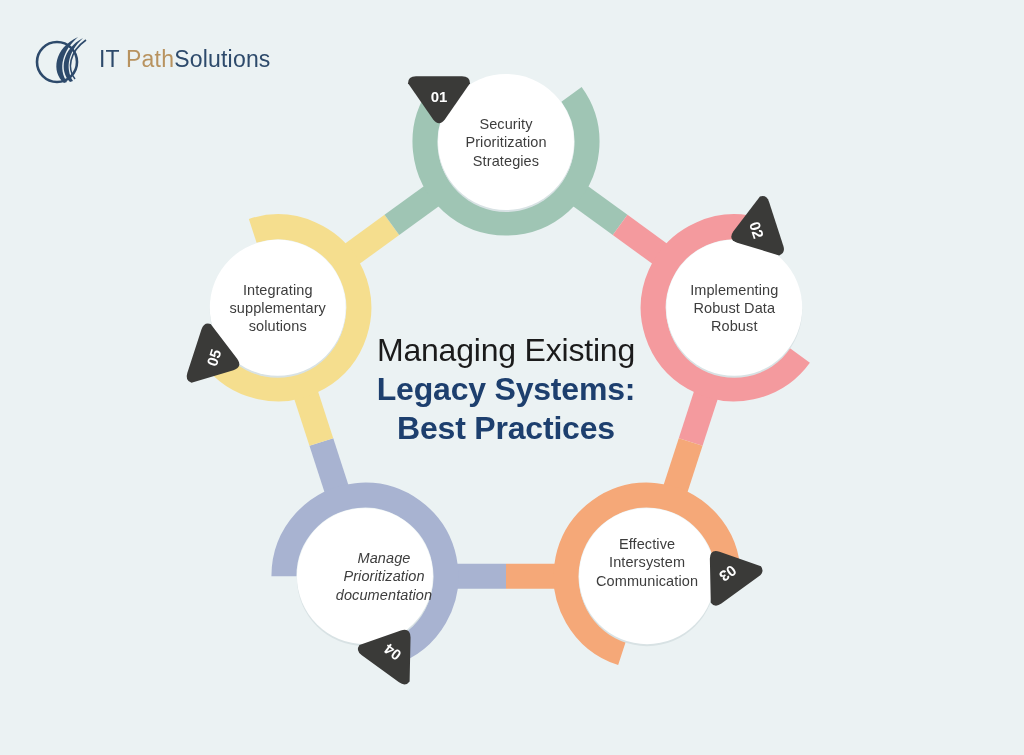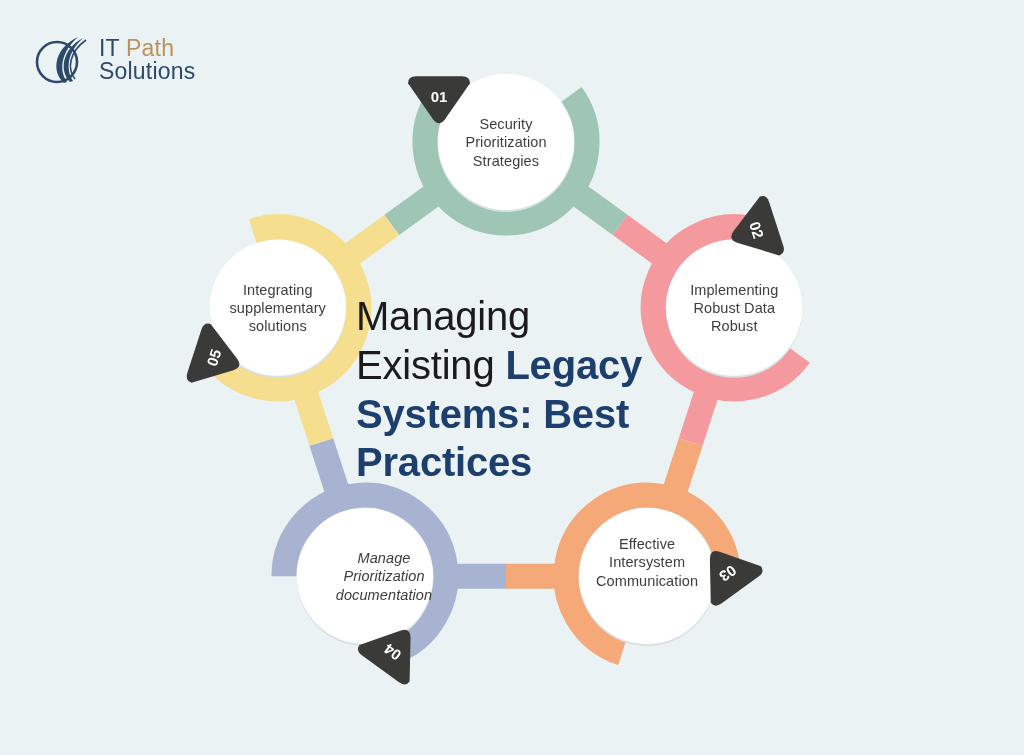--- a/index.html
+++ b/index.html
@@ -15,7 +15,7 @@
   
   #logo{position:absolute;left:34px;top:32px;display:flex;align-items:center;gap:9px;}
   #logo .mark{width:56px;height:56px;flex:none;}
-  #logo .words{display:flex;flex-direction:column;line-height:1.02;justify-content:flex-end;}
+  #logo .words{display:flex;line-height:1.02;justify-content:flex-end;}
   #logo .l1{font-size:23px;letter-spacing:.2px;}
   #logo .l2{font-size:23px;letter-spacing:.2px;color:#2d4a6b;}
   .w-it{color:#2d4a6b;}

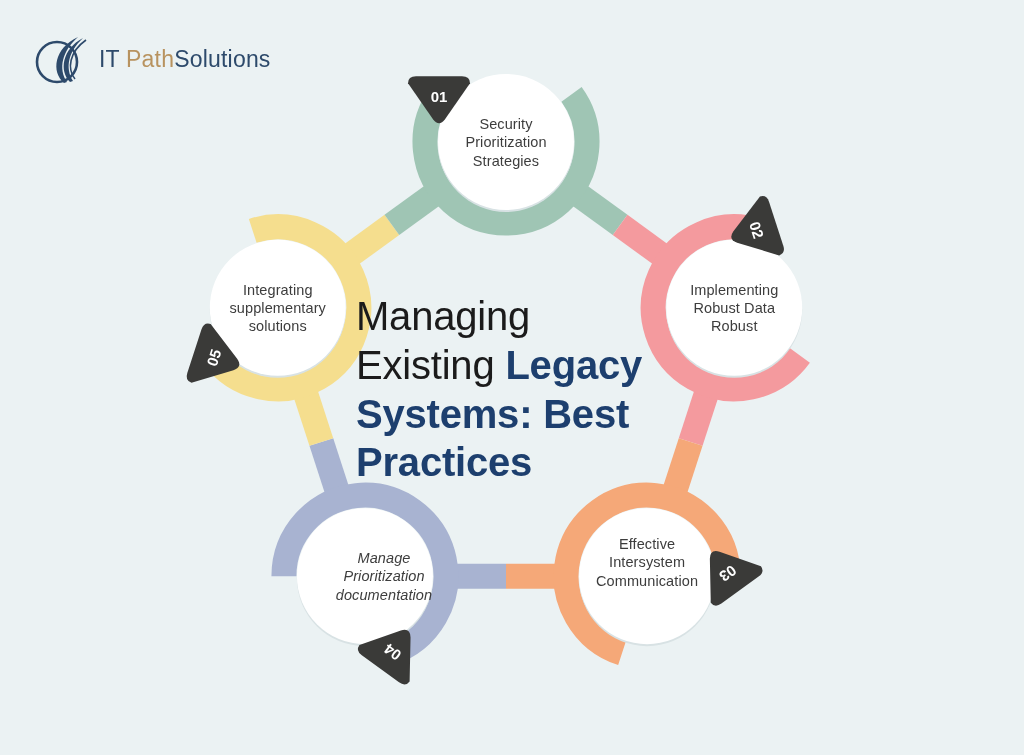--- a/index.html
+++ b/index.html
@@ -44,8 +44,8 @@
     left:506px;top:390px;
     transform:translate(-50%,-50%);
     width:300px;
-    text-align:left;
-    font-size:40px;
+    text-align:center;
+    font-size:32px;
     line-height:1.22;
     letter-spacing:-.2px;
   }

